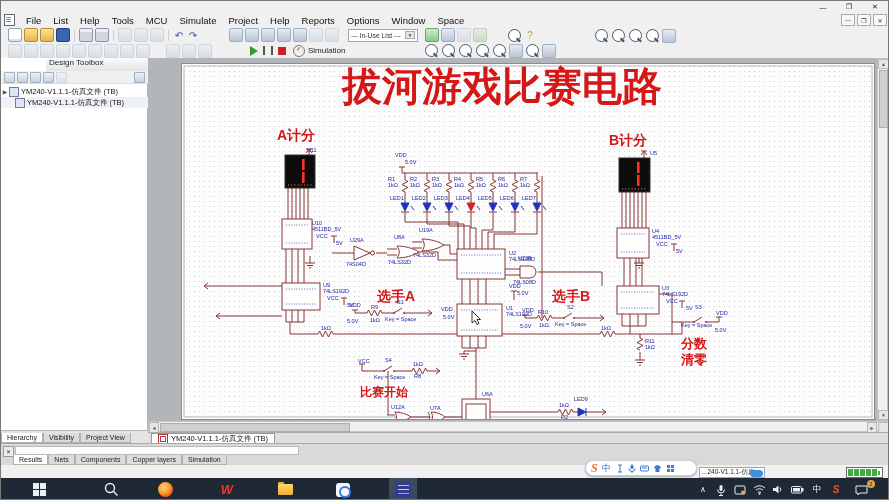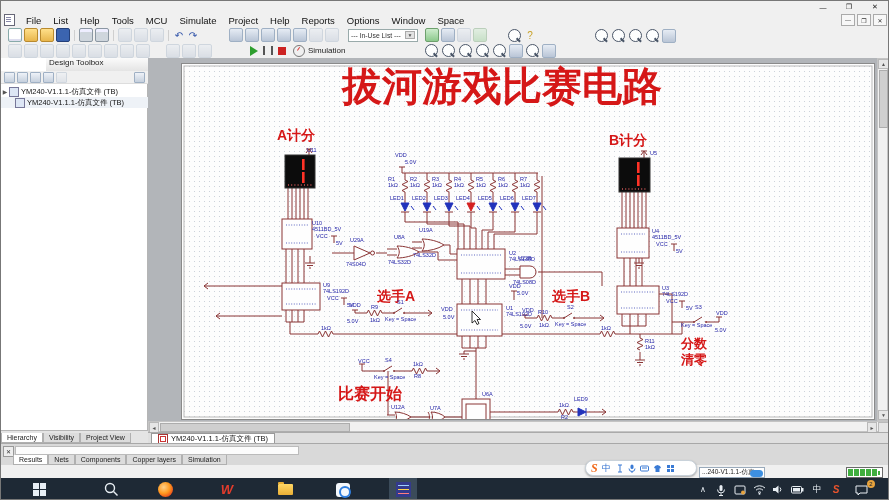--- a/index.html
+++ b/index.html
@@ -403,7 +403,7 @@
           <span class="slab sred ctr" style="left: 446px; top: 69px; font-size: 14px;">B计分</span>
           <span class="slab sred ctr" style="left: 214px; top: 225px; font-size: 14px;">选手A</span>
           <span class="slab sred ctr" style="left: 389px; top: 225px; font-size: 14px;">选手B</span>
-          <span class="slab sred ctr" style="left: 188px; top: 322px; font-size: 16px;">比赛开始</span>
+          <span class="slab sred ctr" style="left: 202px; top: 322px; font-size: 12px;">比赛开始</span>
           <span class="slab sred ctr" style="left: 512px; top: 273px; font-size: 13px;">分数</span>
           <span class="slab sred ctr" style="left: 512px; top: 289px; font-size: 13px;">清零</span>
           <span class="slab sblue" style="left: 125px; top: 84px;">U11</span>

